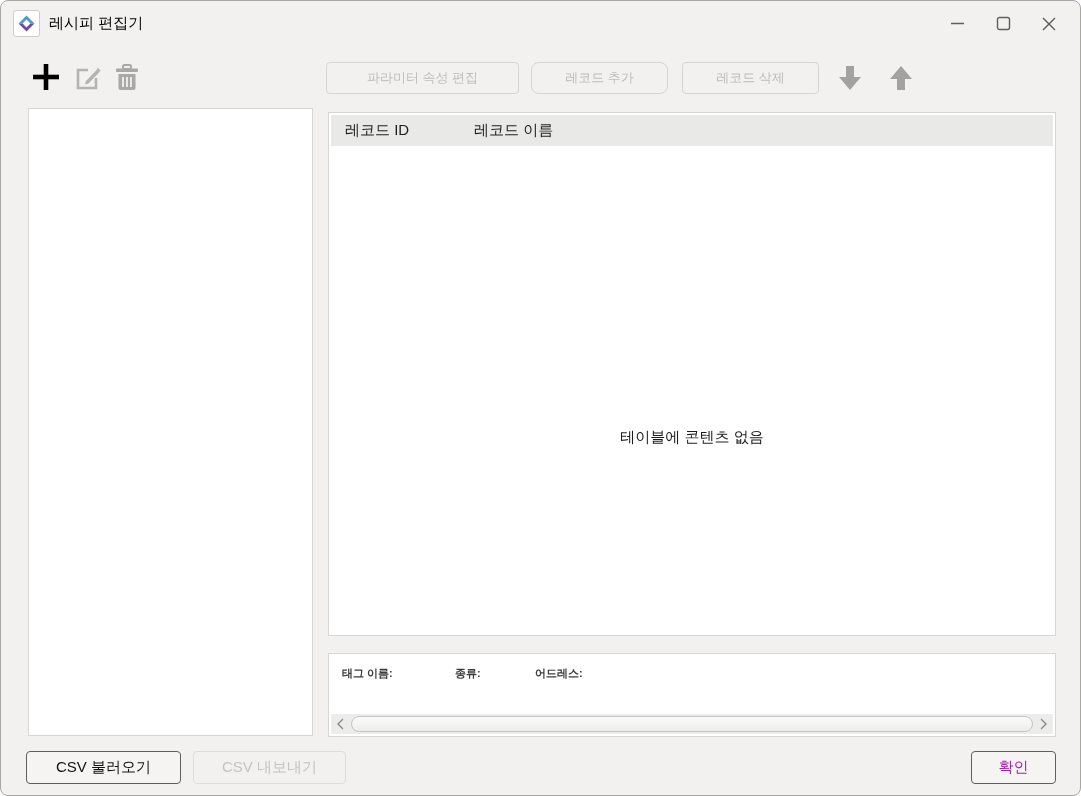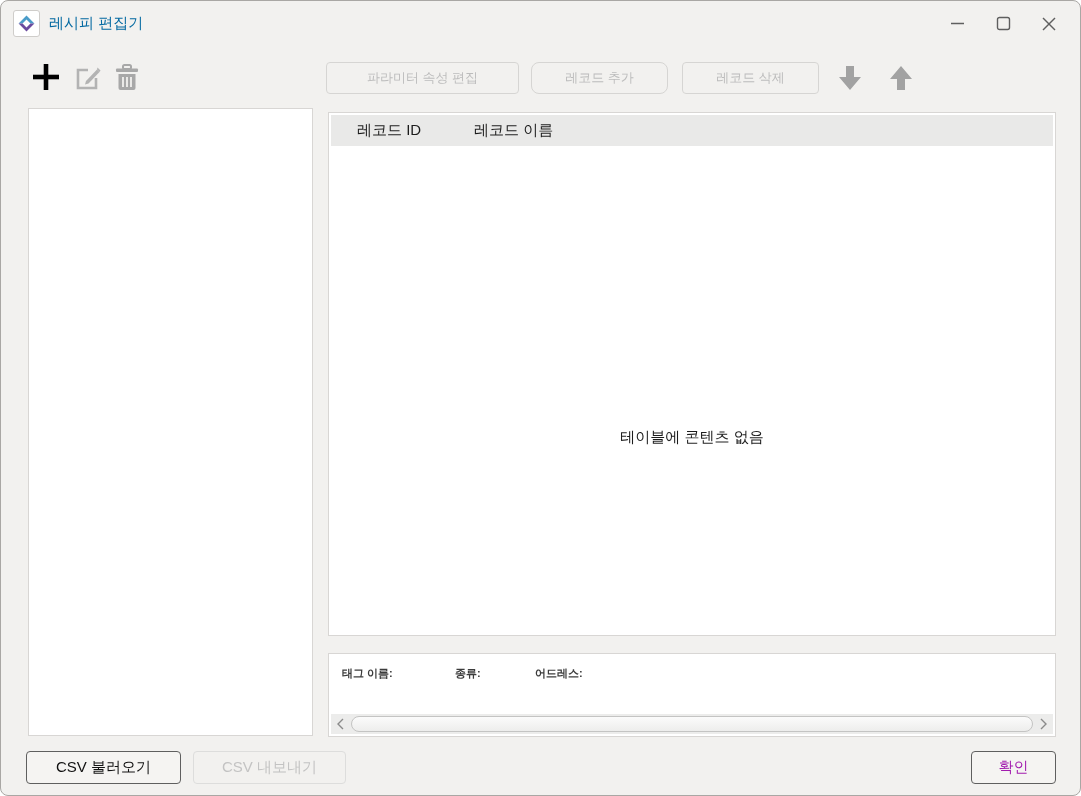--- a/index.html
+++ b/index.html
@@ -18,7 +18,7 @@
     background: #ffffff; border: 1px solid #cfcdca; border-radius: 3px;
     display: flex; align-items: center; justify-content: center;
   }
-  .title-text { margin-left: 9px; font-size: 15px; color: #0369a1; }
+  .title-text { margin-left: 9px; font-size: 15px; color: #000000; }
   .win-controls { position: absolute; right: 8px; top: 0; height: 45px; display: flex; }
   .win-btn { width: 46px; height: 45px; display: flex; align-items: center; justify-content: center; cursor: default; }
   

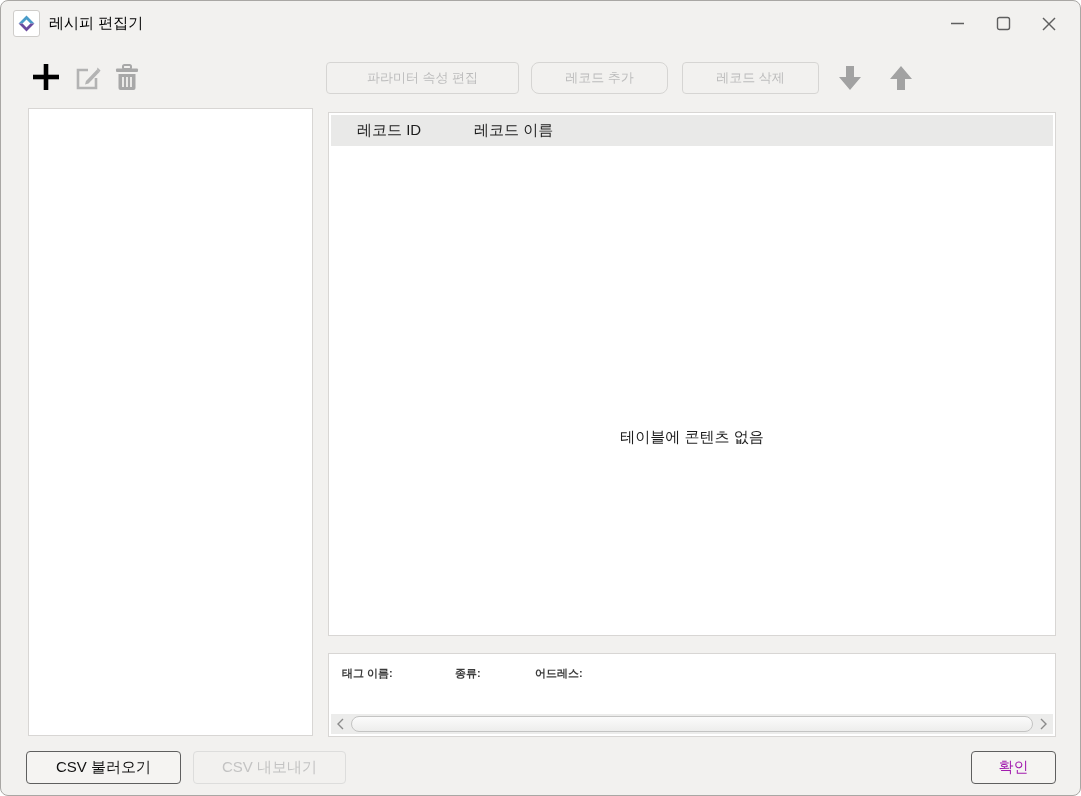--- a/index.html
+++ b/index.html
@@ -51,7 +51,7 @@
     background: #e9e9e8; display: flex; align-items: center;
   }
   .th { font-size: 15px; font-weight: 500; color: #1c1c1c; }
-  .th-id   { padding-left: 26px; width: 143px; }
+  .th-id   { padding-left: 14px; width: 143px; }
   .th-name { }
   .table-empty {
     position: absolute; left: 0; top: 269px; width: 100%;

